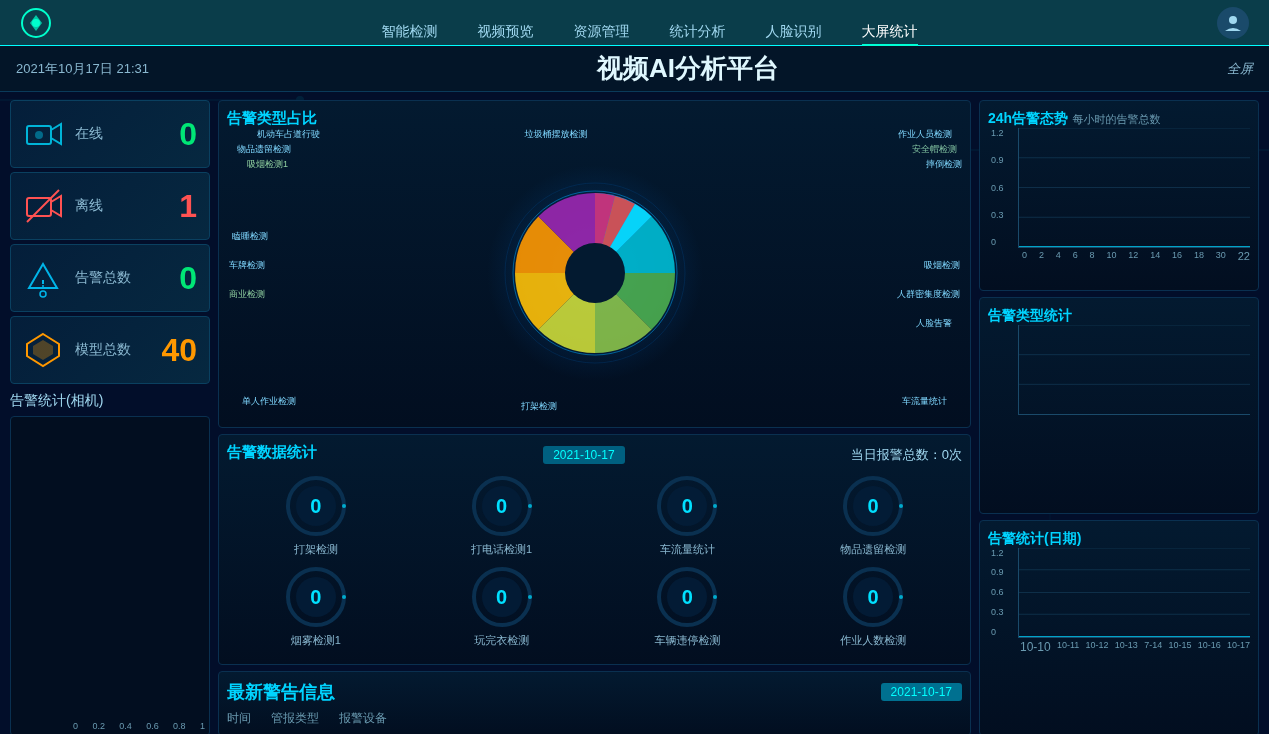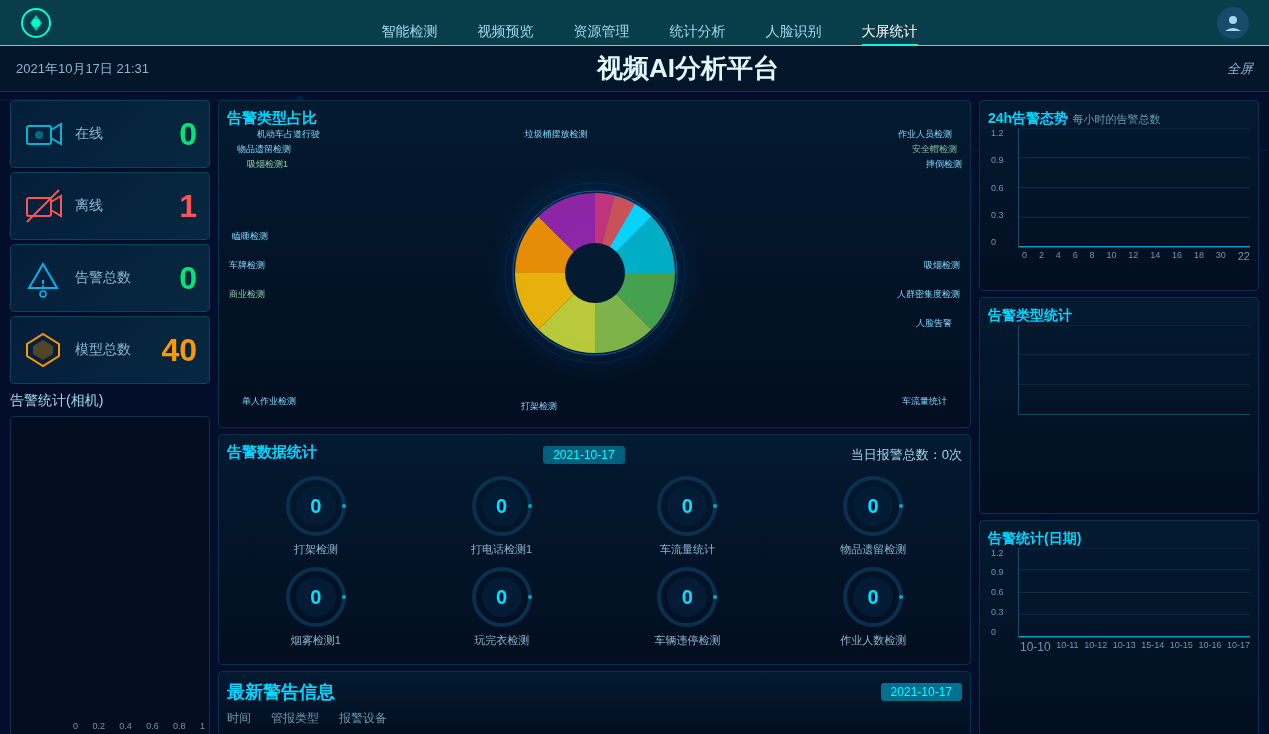--- a/index.html
+++ b/index.html
@@ -675,7 +675,7 @@
             <span style="font-size:9px; color:#6a9ab0;">10-11</span>
             <span style="font-size:9px; color:#6a9ab0;">10-12</span>
             <span style="font-size:9px; color:#6a9ab0;">10-13</span>
-            <span style="font-size:9px; color:#6a9ab0;">15-14</span>
+            <span style="font-size:9px; color:#6a9ab0;">7-14</span>
             <span style="font-size:9px; color:#6a9ab0;">10-15</span>
             <span style="font-size:9px; color:#6a9ab0;">10-16</span>
             <span style="font-size:9px; color:#6a9ab0;">10-17</span>

